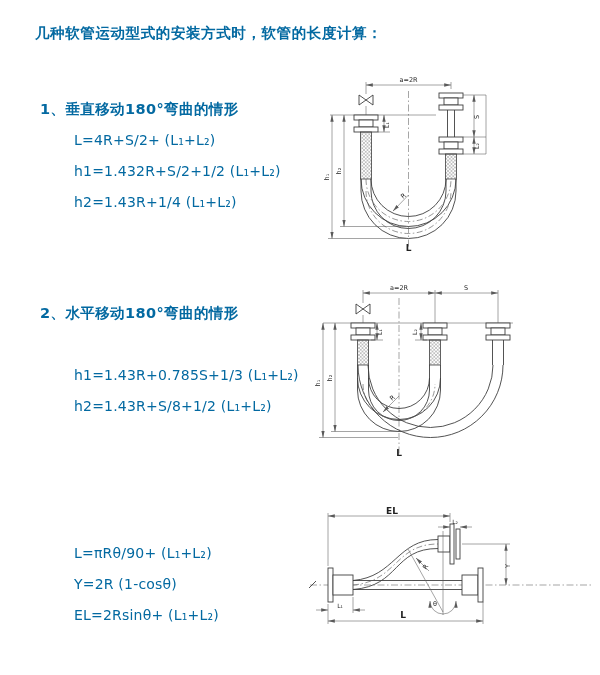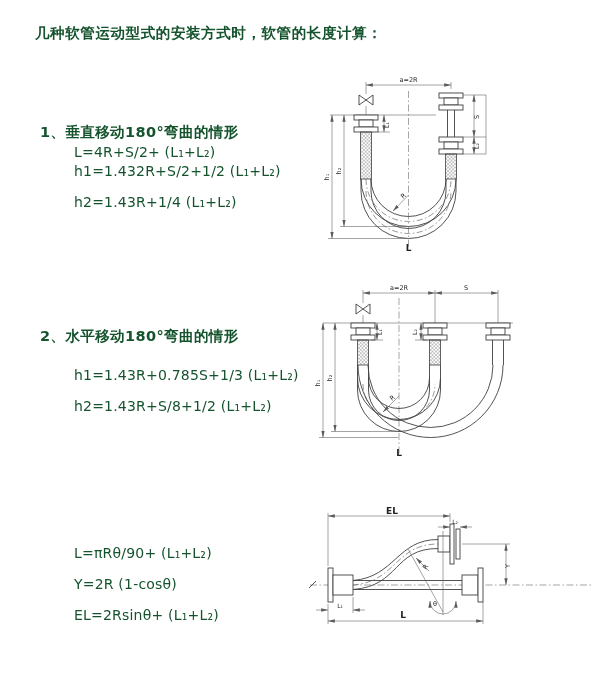--- a/index.html
+++ b/index.html
@@ -7,7 +7,7 @@
   .page {
     position:relative; width:600px; height:675px; background:#ffffff;
     font-family:"DejaVu Sans","Liberation Sans",sans-serif;
-    color:#14532d; overflow:hidden;
+    color:#0369a1; overflow:hidden;
   }
   .doc-title {
     position:absolute; left:35px; top:24px;

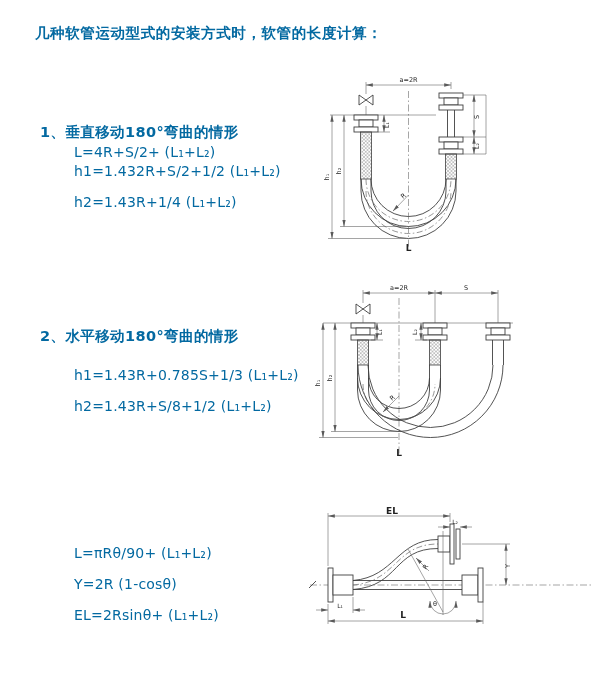--- a/index.html
+++ b/index.html
@@ -15,7 +15,7 @@
   }
   .sec-heading {
     position:absolute; left:40px;
-    font-size:14.5px; font-weight:600; letter-spacing:0.4px;margin-top:23px;
+    font-size:14.5px; font-weight:600; letter-spacing:0.4px;
   }
   .formula {
     position:absolute; left:74px;

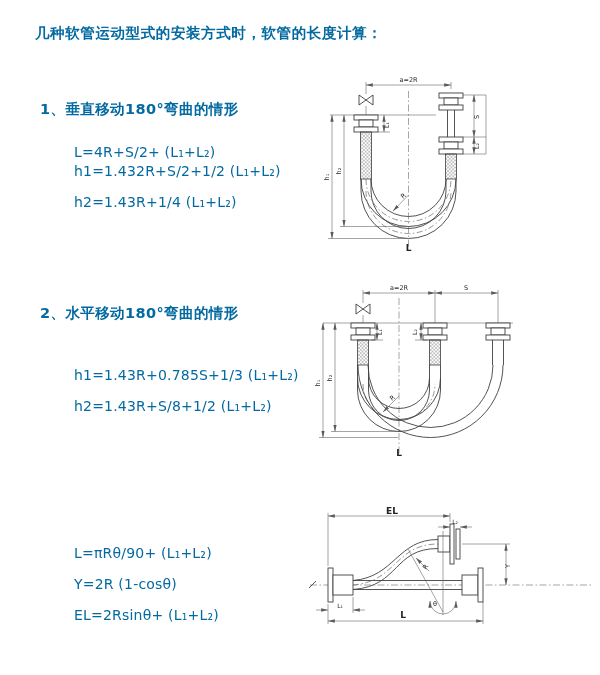--- a/index.html
+++ b/index.html
@@ -21,7 +21,7 @@
     position:absolute; left:74px;
     font-size:14px; letter-spacing:0.2px; font-weight:500;
   }
-  .h1a{top:100px;} .f11{top:132px;margin-top:12px;} .f12{top:163px;} .f13{top:194px;}
+  .h1a{top:100px;} .f11{top:132px;} .f12{top:163px;} .f13{top:194px;}
   .h2a{top:304px;} .f21{top:336px;} .f22{top:367px;} .f23{top:398px;}
   .h3a{top:513px;} .f31{top:545px;} .f32{top:576px;} .f33{top:607px;}
   svg.diag { position:absolute; }

